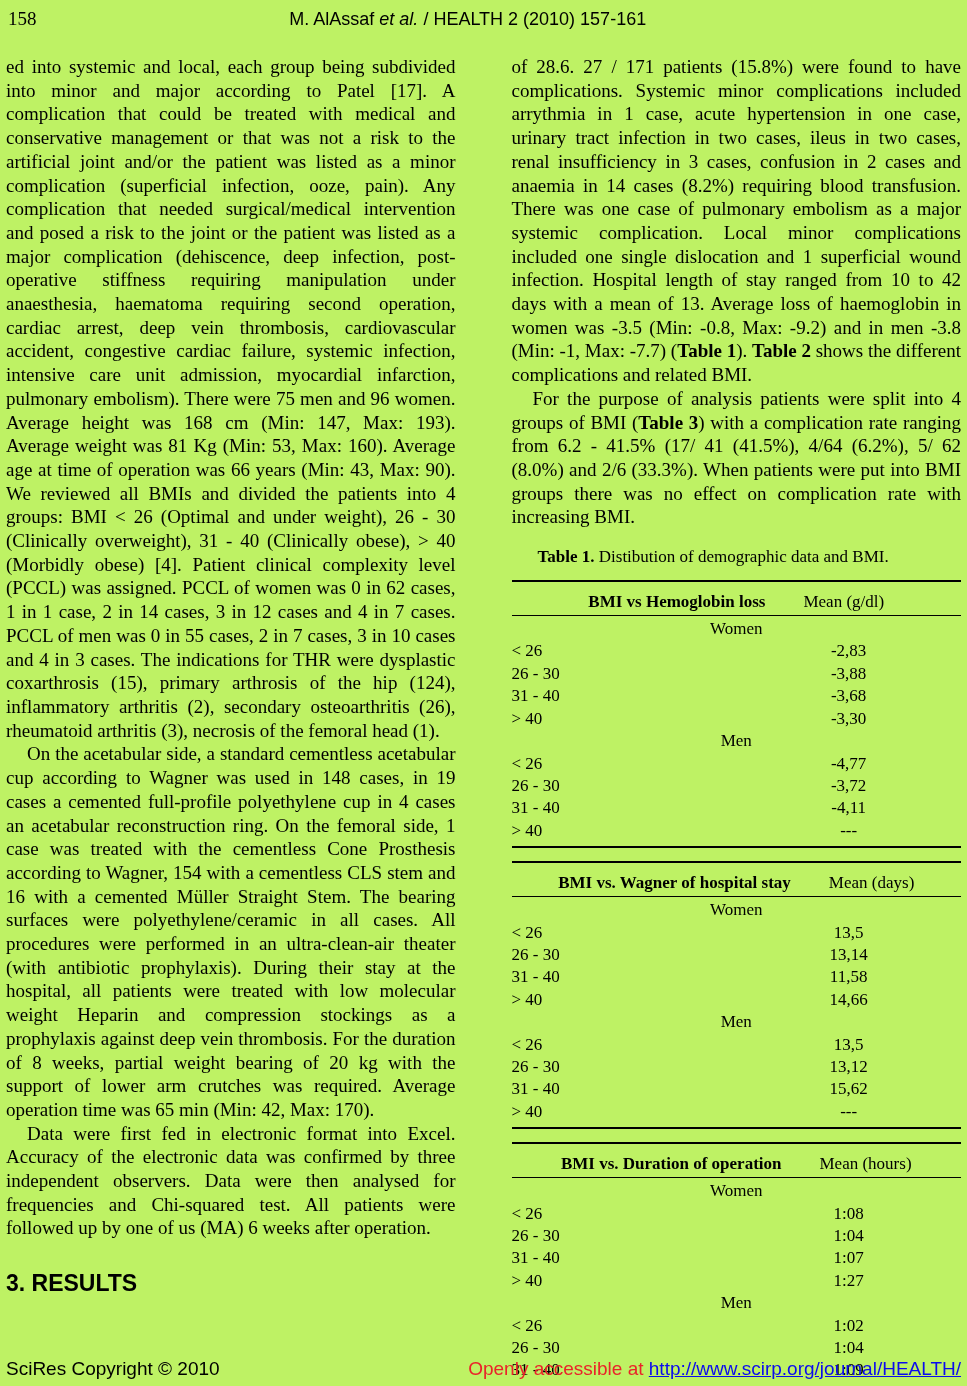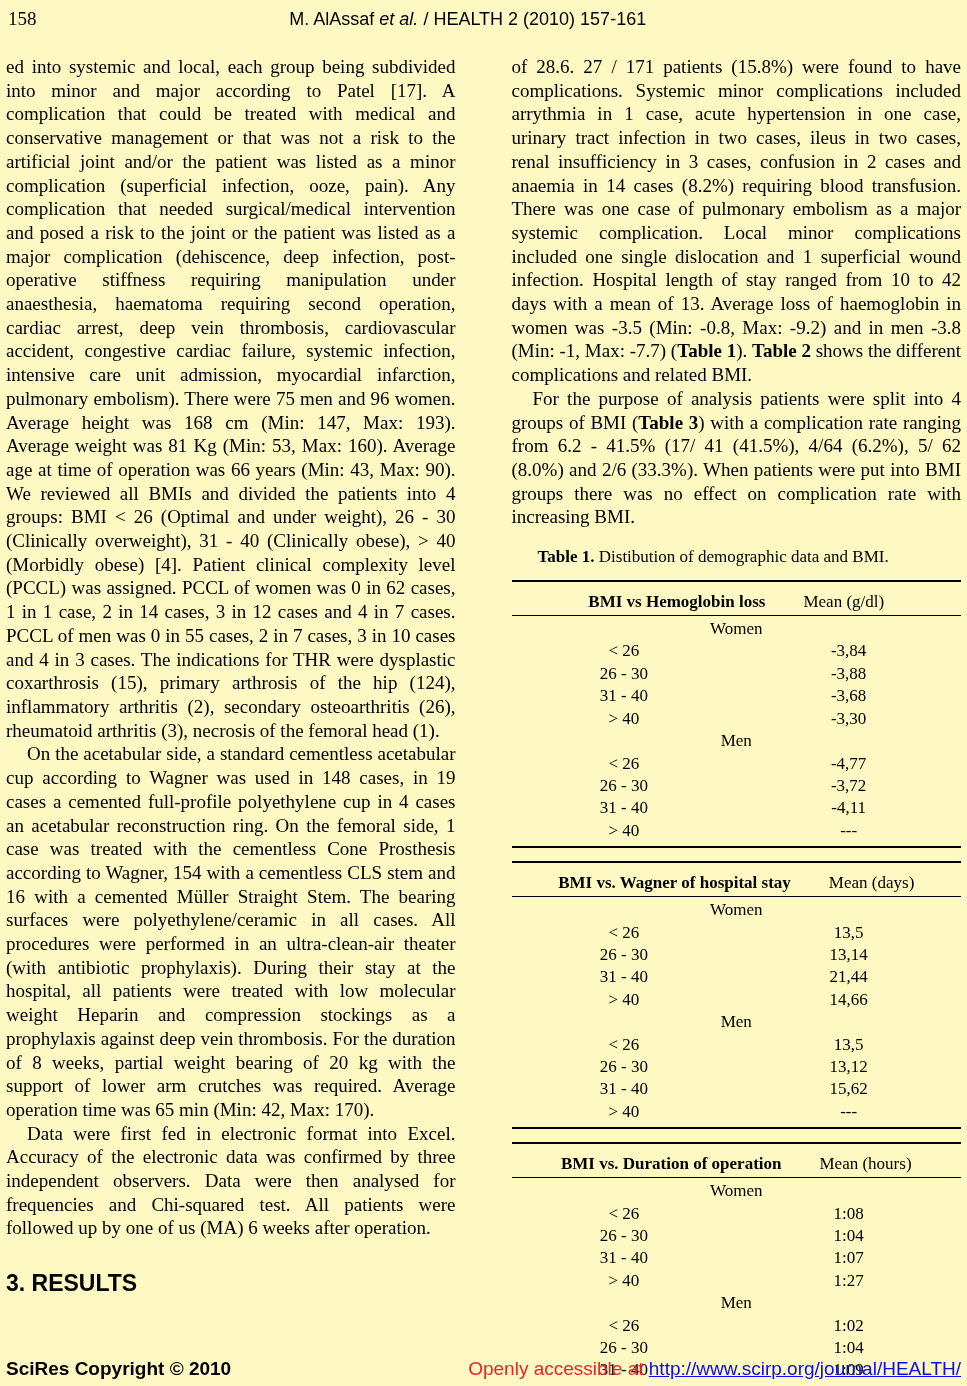--- a/index.html
+++ b/index.html
@@ -6,7 +6,7 @@
   .page{
     position:relative;
     width:967px;height:1386px;
-    background:#fef9c3;
+    background:#bef264;
     color:#000;
     font-family:"Liberation Serif", serif;
     overflow:hidden;

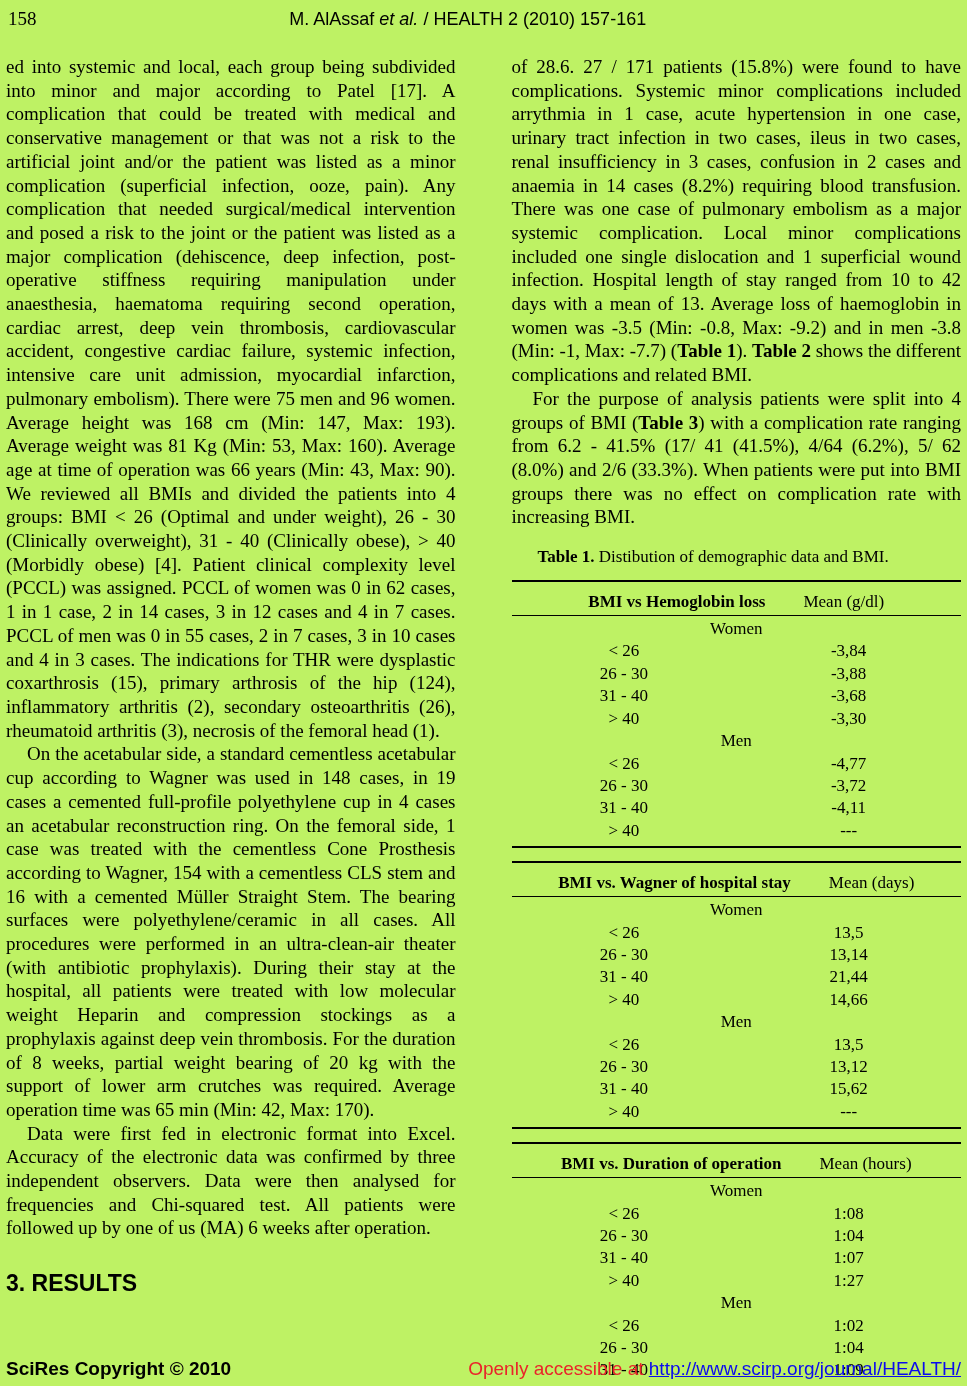--- a/index.html
+++ b/index.html
@@ -68,7 +68,7 @@
   }
   .t-sec{text-align:center;line-height:22.4px;}
   .t-row{display:flex;line-height:22.4px;}
-  .t-c1{width:50%;text-align:center;}
+  .t-c1{width:50%;}
   .t-c2{width:50%;text-align:center;}
   .footer{
     position:absolute;left:6px;right:6px;bottom:6px;

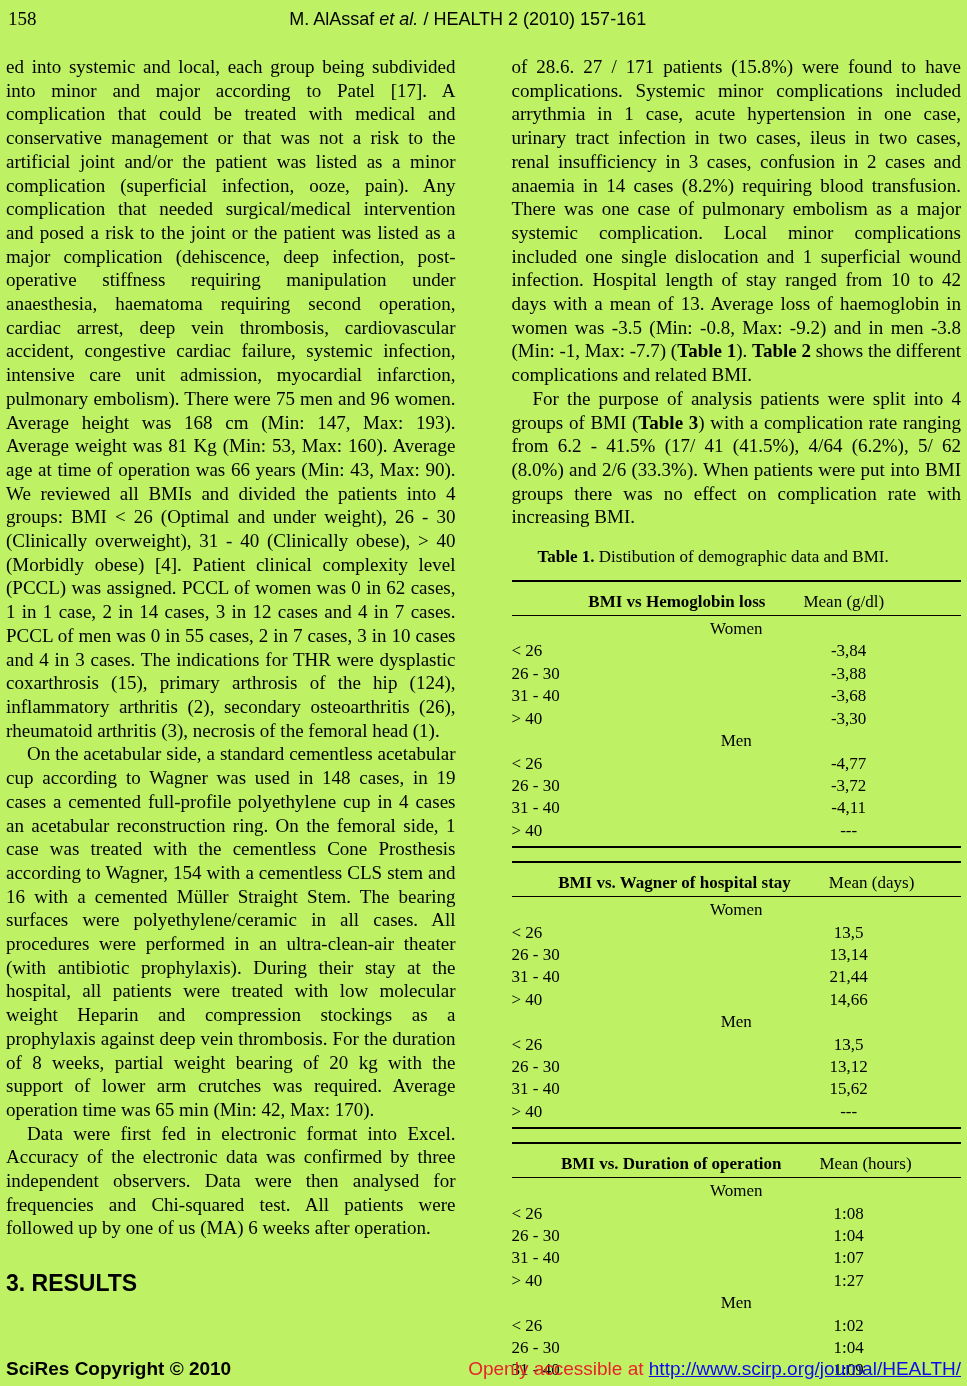--- a/index.html
+++ b/index.html
@@ -113,7 +113,7 @@
             <div class="t-sec">Women</div>
             <div class="t-row">
               <span class="t-c1">&lt; 26</span>
-              <span class="t-c2">-3,84</span>
+              <span class="t-c2">-2,83</span>
             </div>
             <div class="t-row">
               <span class="t-c1">26 - 30</span>

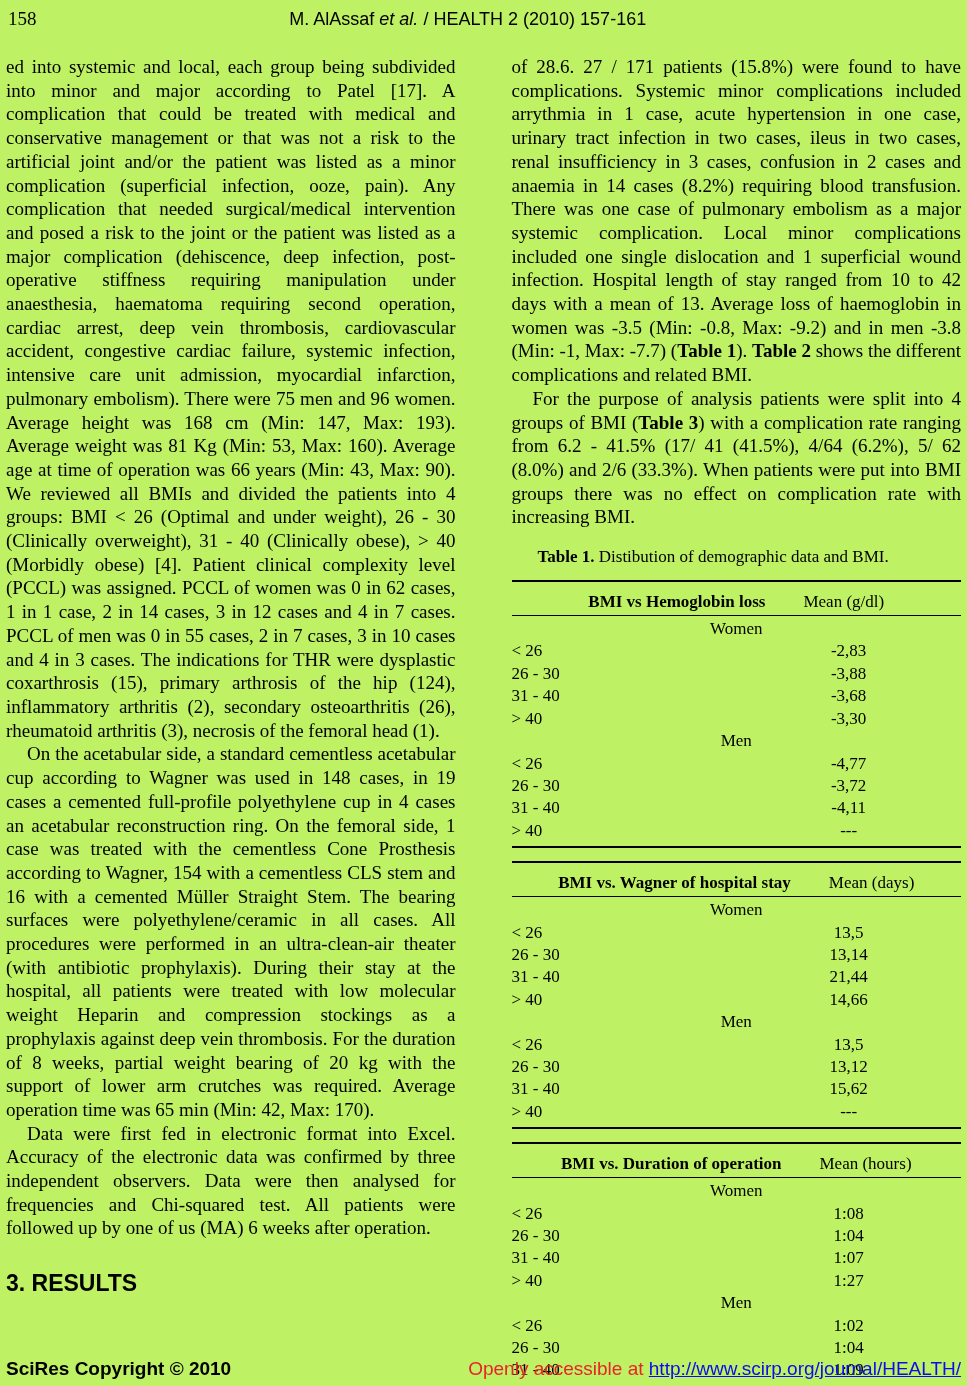--- a/index.html
+++ b/index.html
@@ -163,7 +163,7 @@
             </div>
             <div class="t-row">
               <span class="t-c1">31 - 40</span>
-              <span class="t-c2">21,44</span>
+              <span class="t-c2">11,58</span>
             </div>
             <div class="t-row">
               <span class="t-c1">&gt; 40</span>

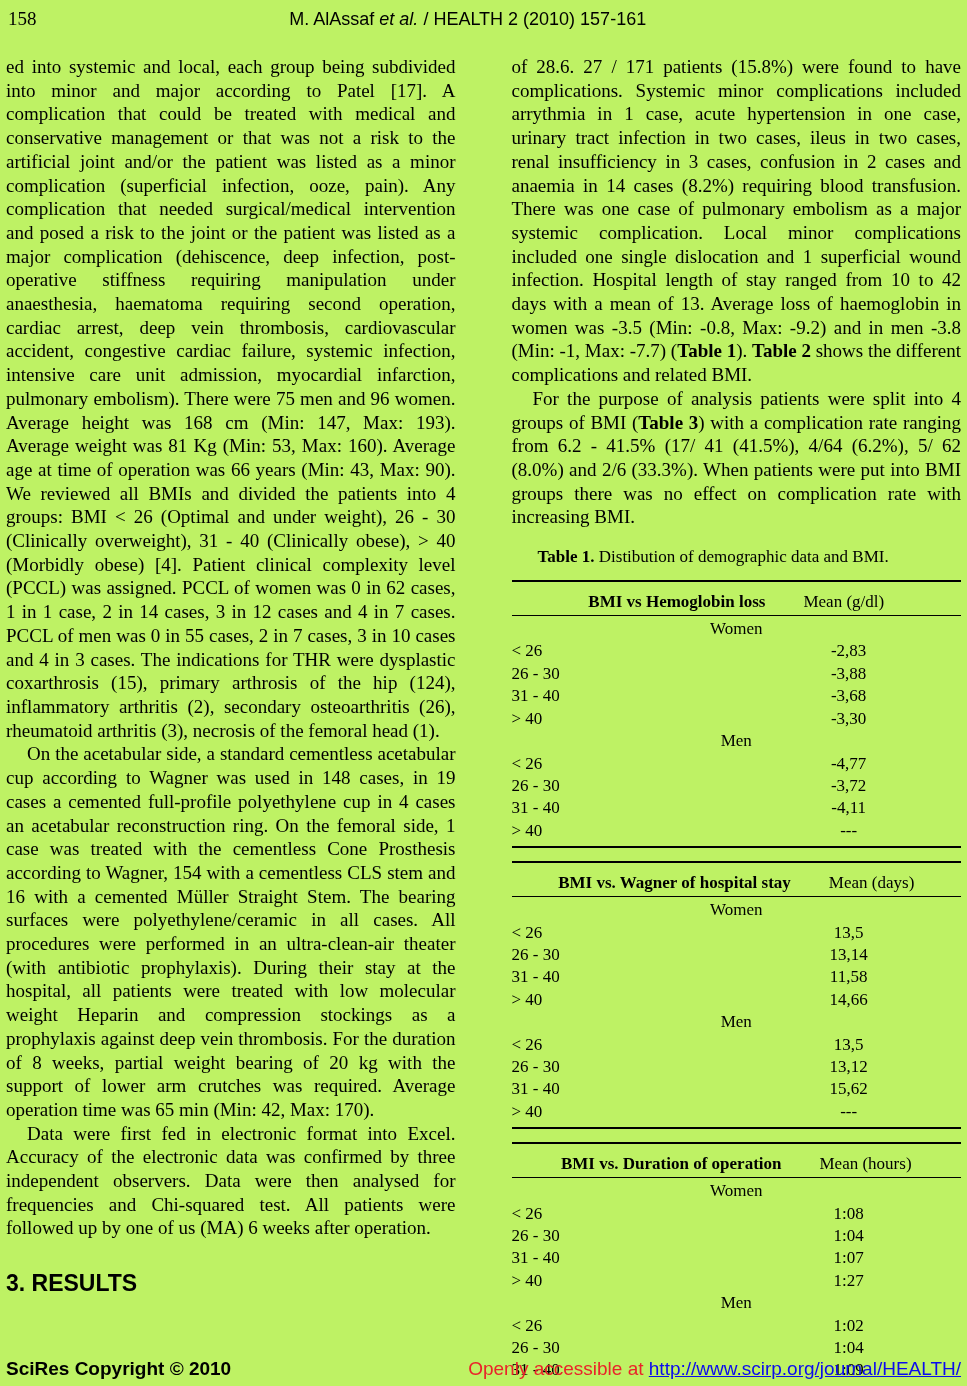--- a/index.html
+++ b/index.html
@@ -76,7 +76,7 @@
     font-family:"Liberation Sans", sans-serif;
     font-size:19px;
   }
-  .footer .copy{font-weight:bold;}
+  .footer .copy{font-weight:normal;}
   .footer .access{color:#ea232a;}
   .footer a{color:#0b0bee;text-decoration:underline;}
 </style>

